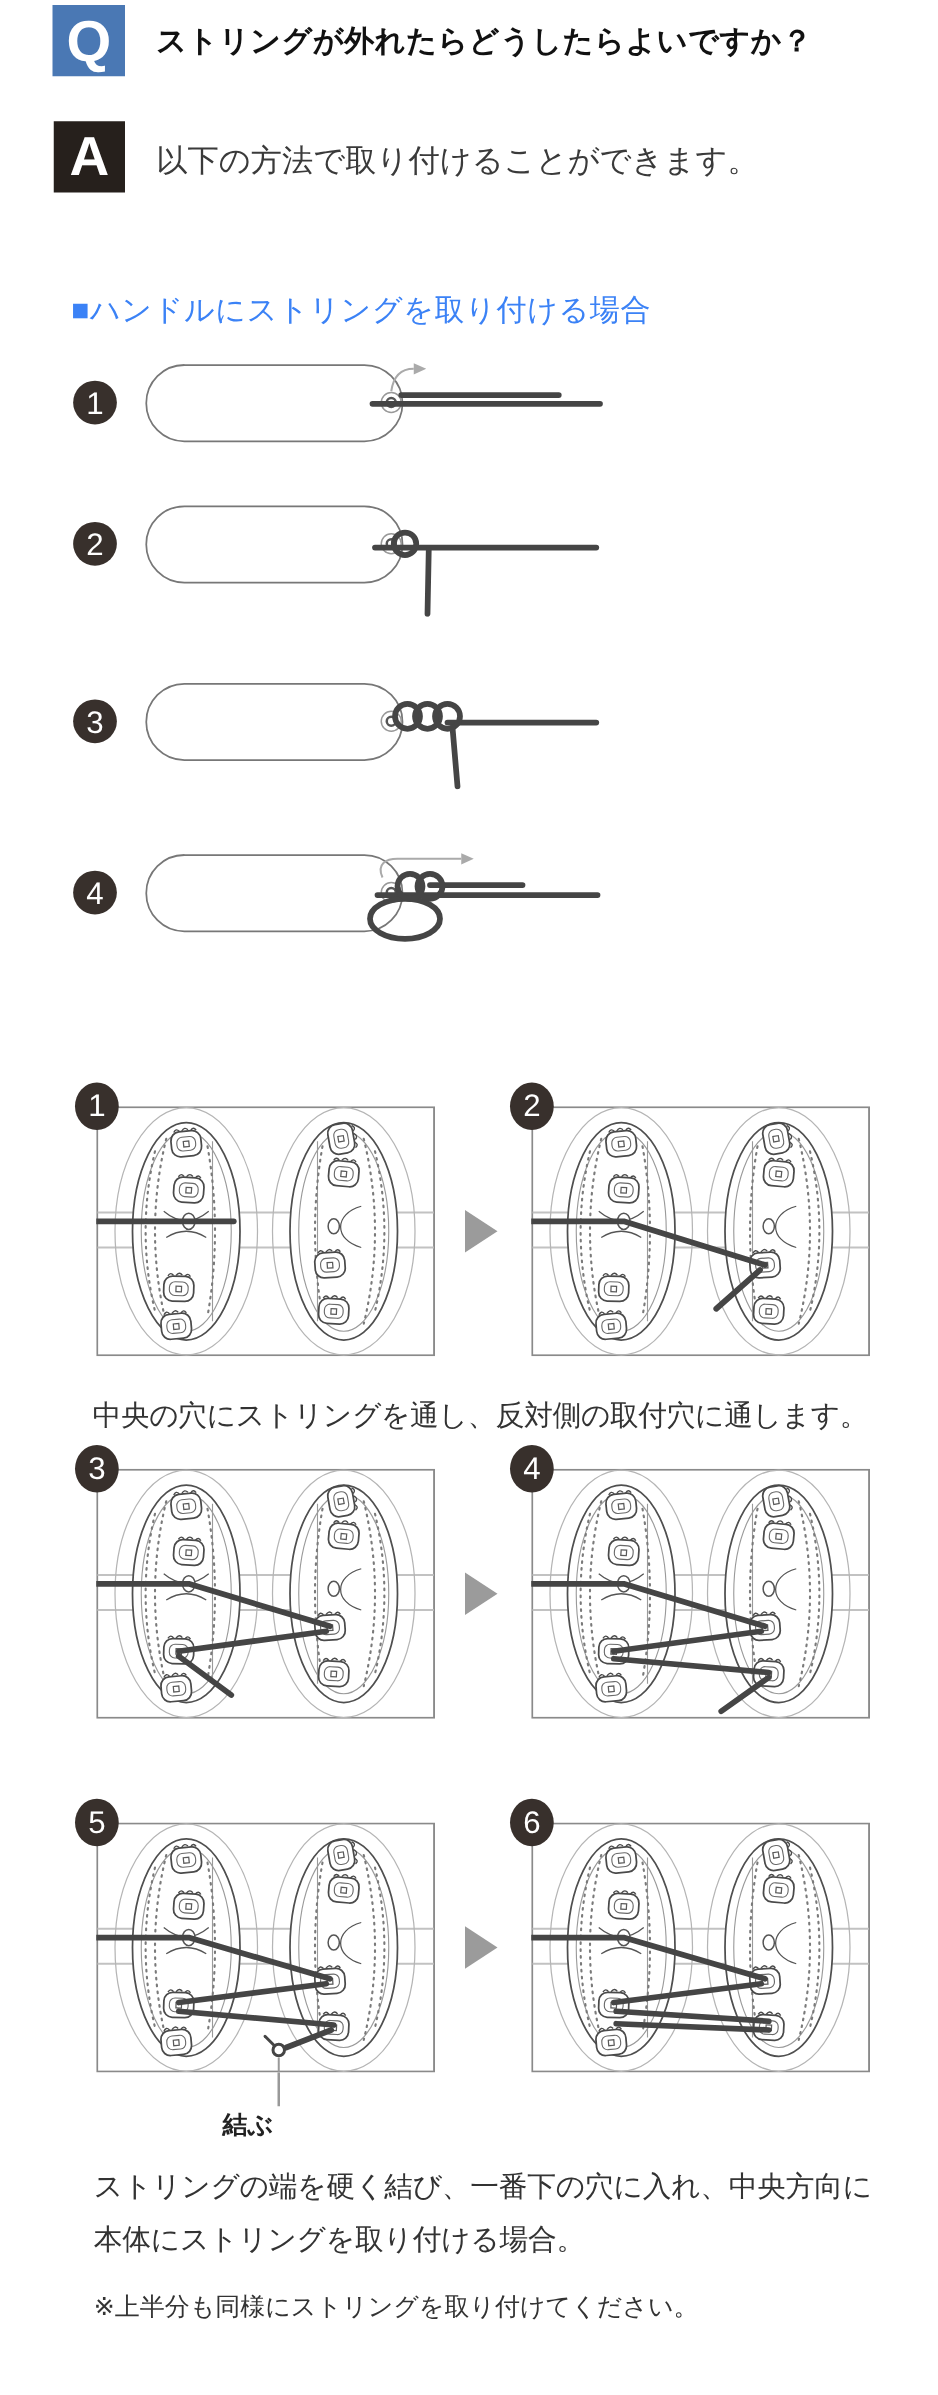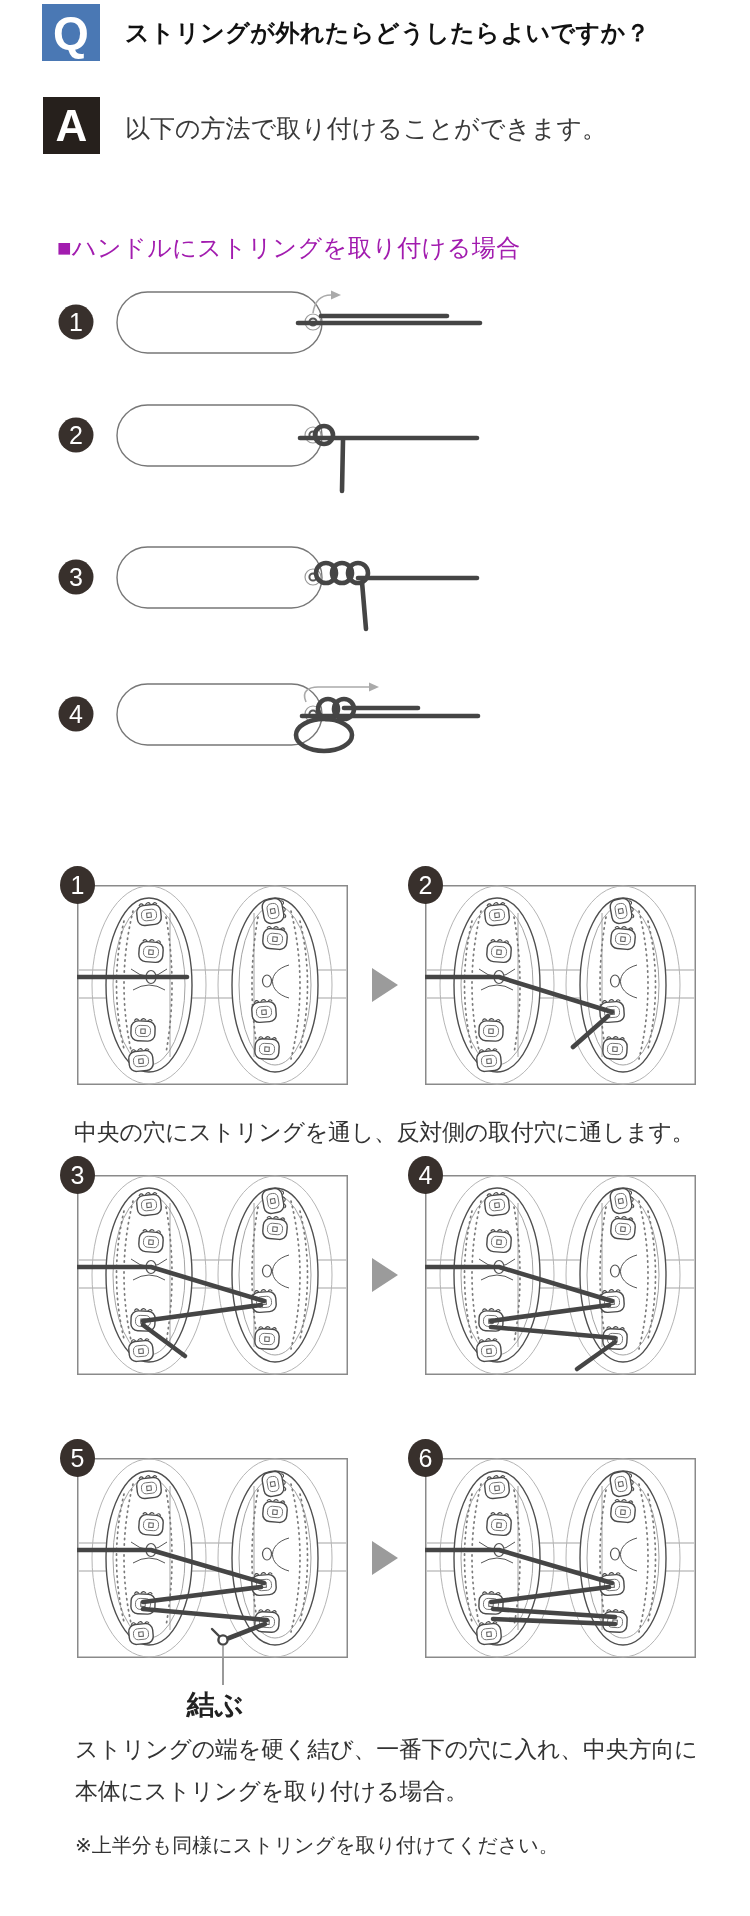--- a/index.html
+++ b/index.html
@@ -13,7 +13,7 @@
           display:flex;align-items:center;justify-content:center;font-size:44px;font-weight:bold;}
   .qtext{left:125px;top:17px;font-size:24px;font-weight:bold;color:#111;letter-spacing:0.5px;}
   .atext{left:125px;top:112px;font-size:25px;color:#3a3a3a;}
-  .heading{left:57px;font-size:24px;color:#a21caf;letter-spacing:0.5px;}
+  .heading{left:57px;font-size:24px;color:#3b82f6;letter-spacing:0.5px;}
   .caption{left:74px;font-size:23px;color:#333;letter-spacing:-0.3px;}
   
   .step-svg{position:absolute;left:40px;width:460px;height:130px;}

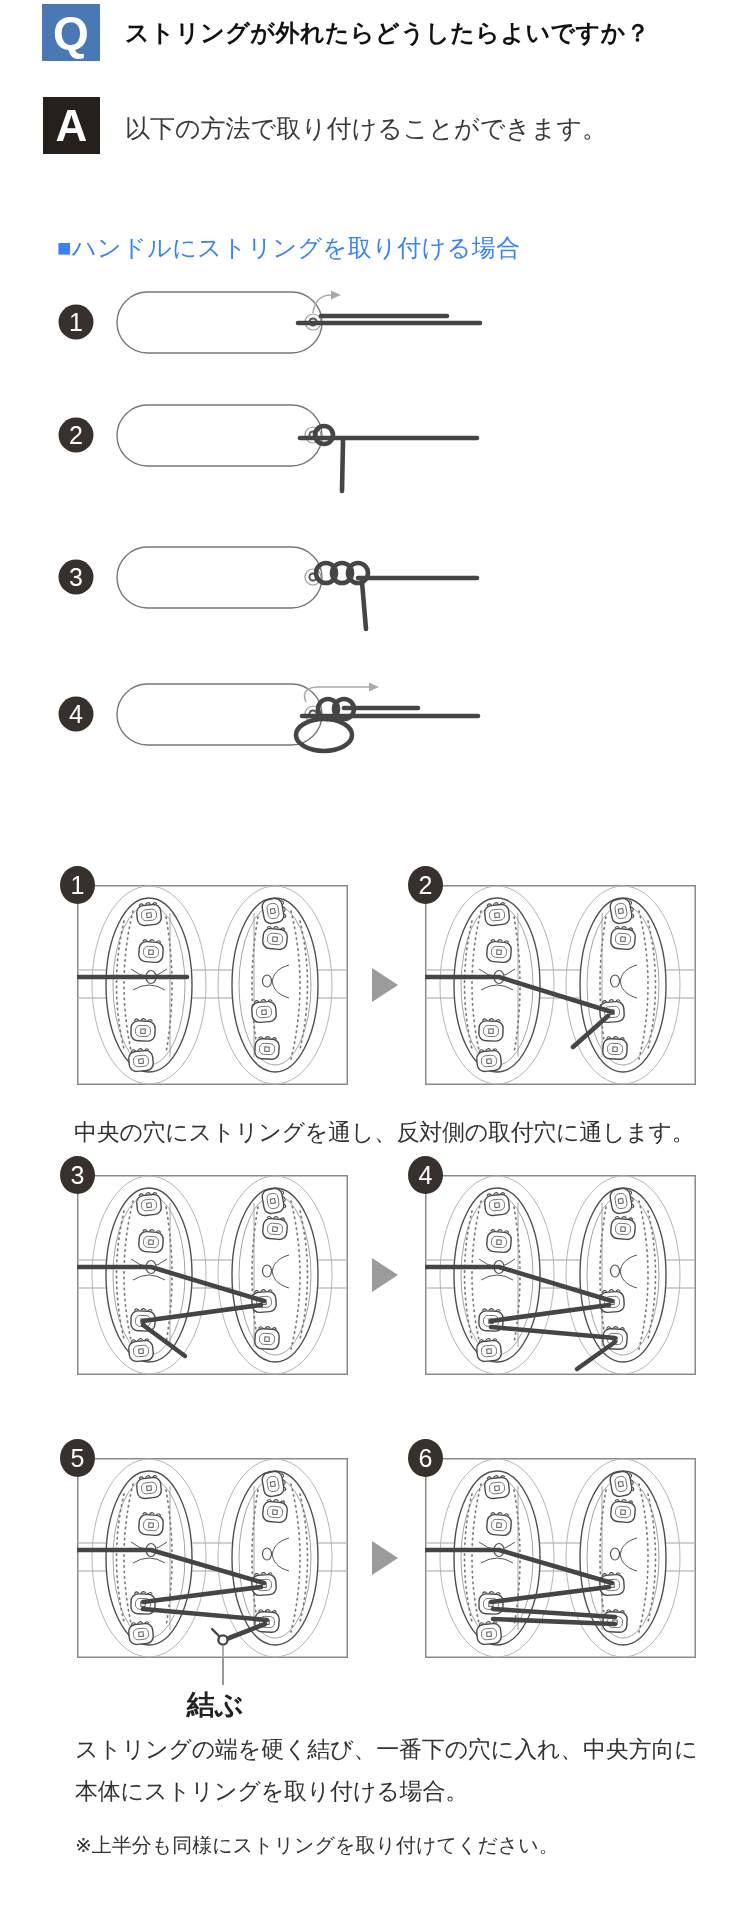--- a/index.html
+++ b/index.html
@@ -26,8 +26,8 @@
   .tri{position:absolute;width:0;height:0;border-top:17px solid transparent;
        border-bottom:17px solid transparent;border-left:26px solid #9b9b9b;}
   .knot-leader{position:absolute;left:222px;top:1658px;width:2px;height:27px;background:#999;}
-  .knot-label{position:absolute;left:155px;top:1686px;width:120px;text-align:center;
-              font-size:28px;font-weight:bold;color:#222;}
+  .knot-label{position:absolute;left:178px;top:1686px;width:120px;
+              font-size:20px;font-weight:bold;color:#222;}
   .outro{left:75px;font-size:23px;color:#333;letter-spacing:-0.2px;}
   .note{left:75px;top:1832px;font-size:20px;color:#333;}
   svg text{font-family:"Liberation Sans","DejaVu Sans",sans-serif;}

